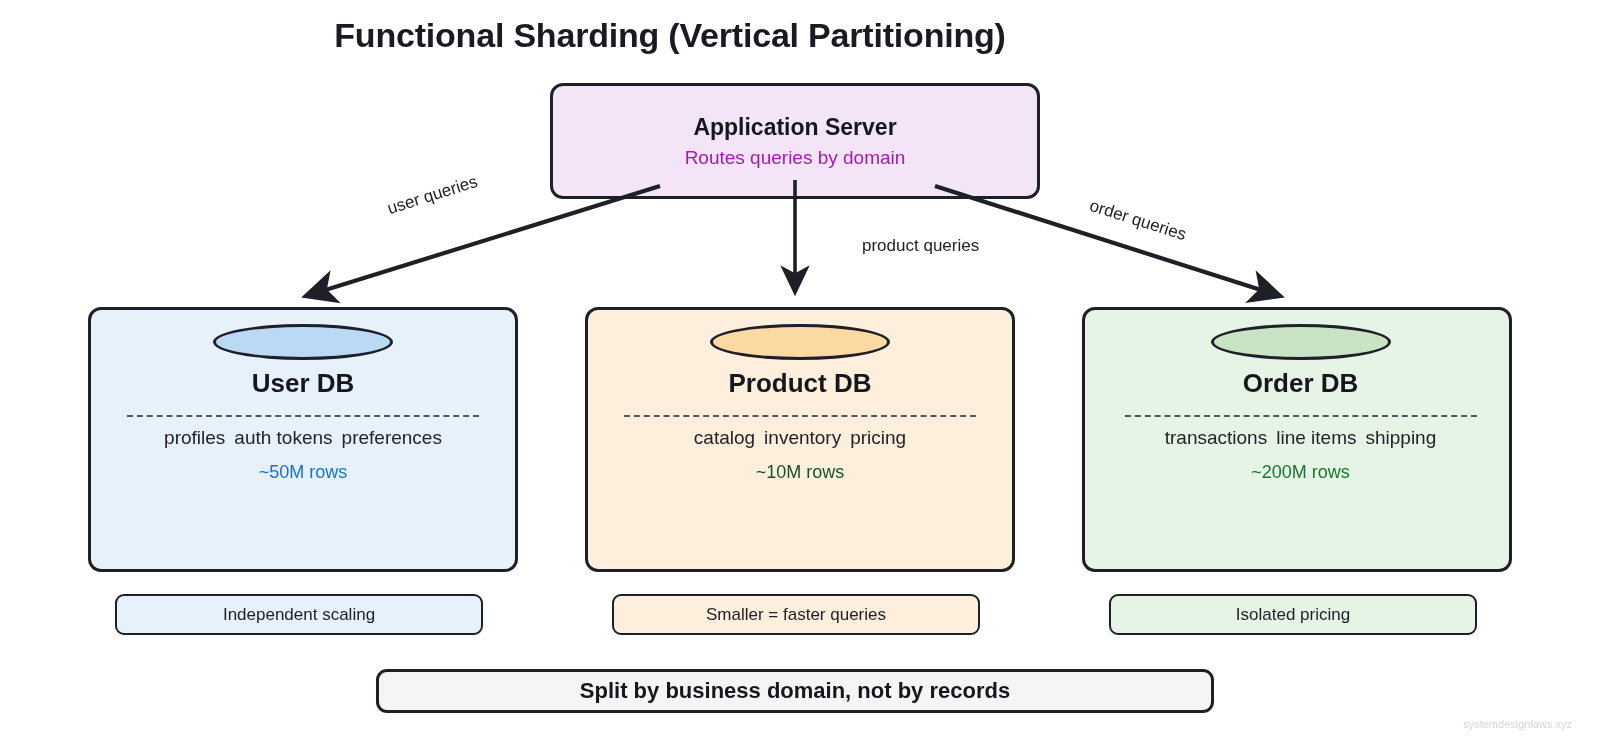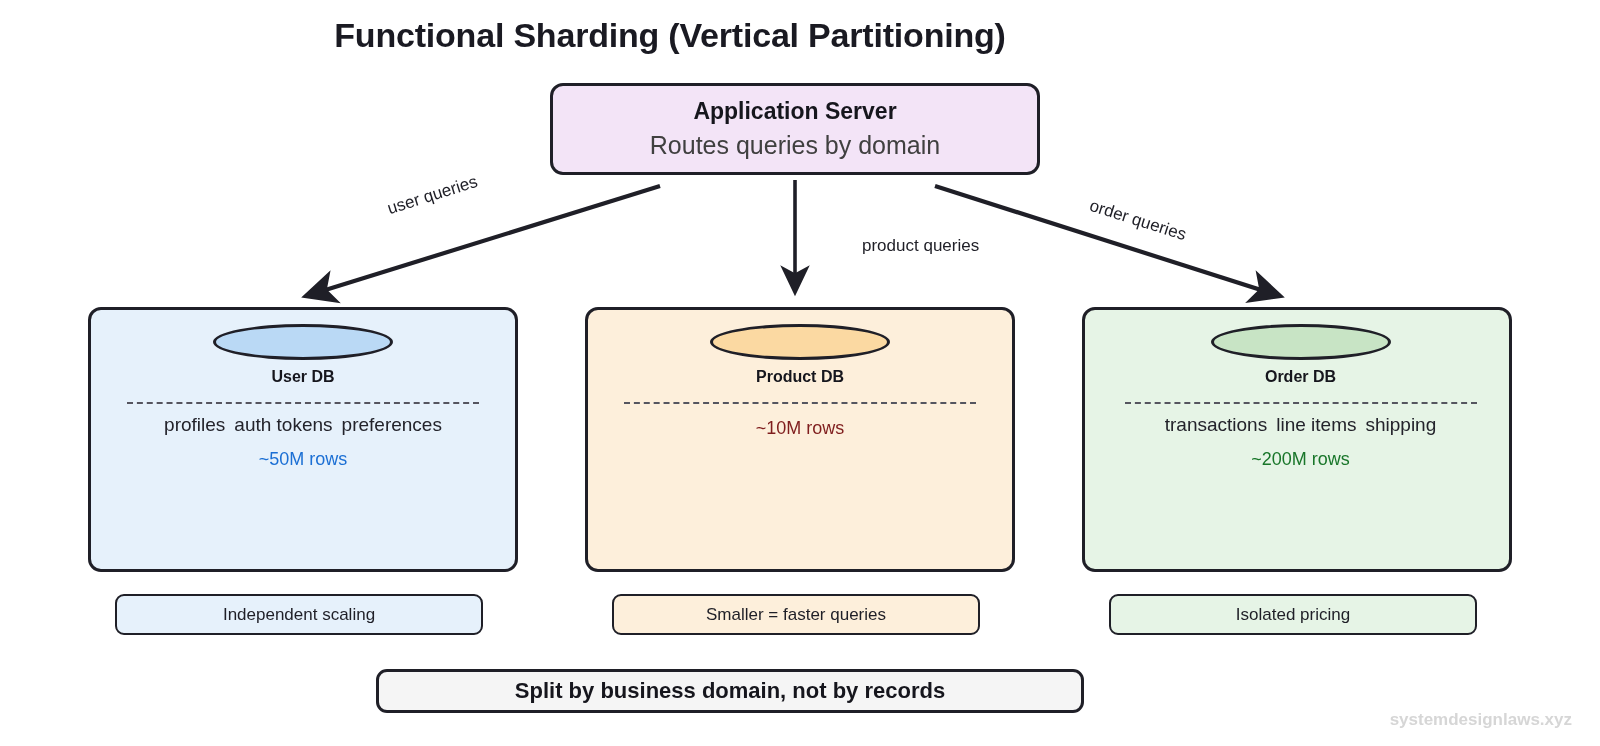--- a/index.html
+++ b/index.html
@@ -41,7 +41,7 @@
     left: 550px;
     top: 83px;
     width: 490px;
-    height: 92px;
+    height: 116px;
     box-sizing: border-box;
     background: #f3e4f7;
     border: 3px solid #1f1f27;

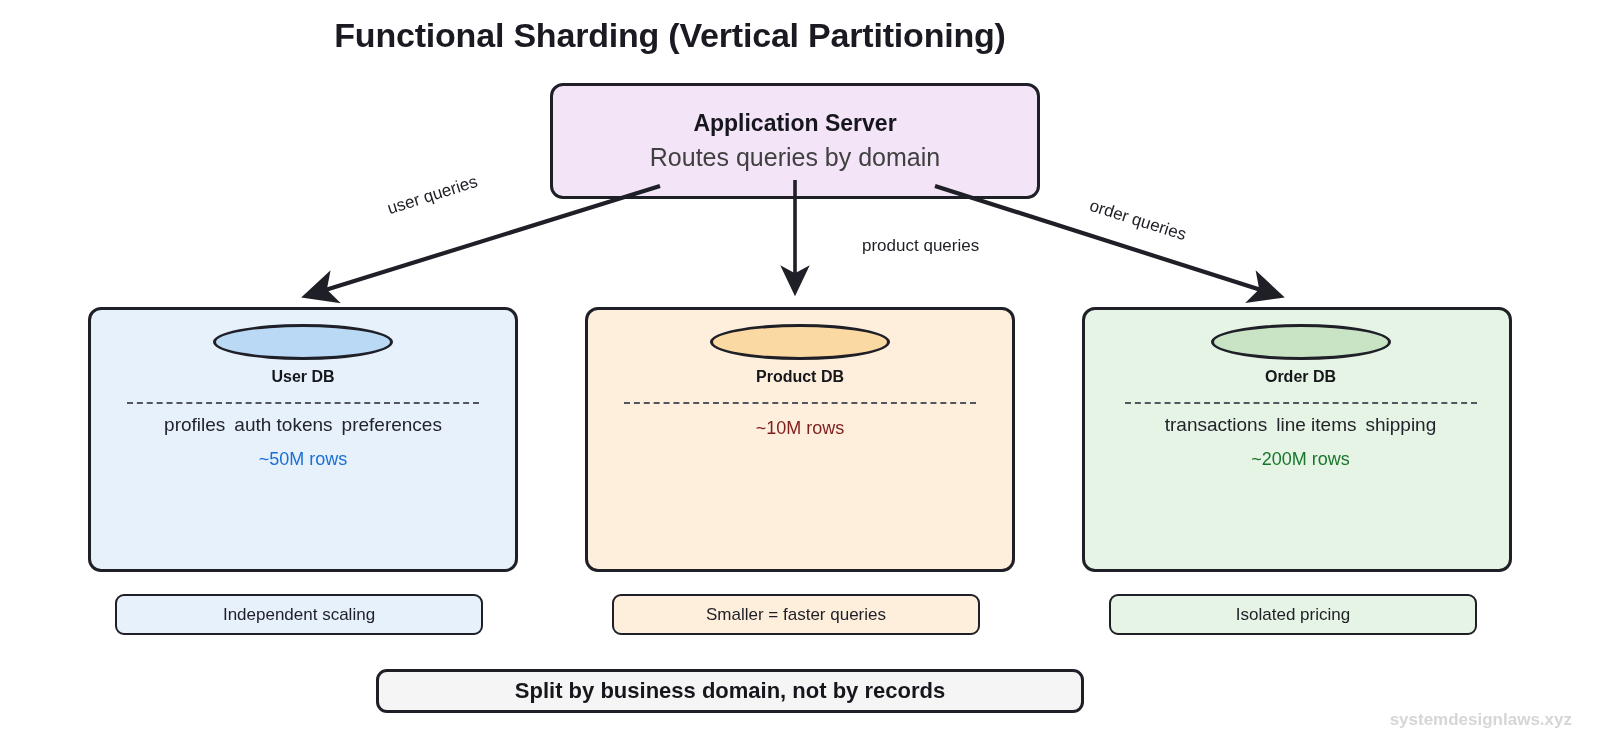--- a/index.html
+++ b/index.html
@@ -58,8 +58,8 @@
     color: #16161d;
   }
   .app-server .as-sub {
-    font-size: 25px;
-    color: #404040;
+    font-size: 19px;
+    color: #a21caf;
   }
 
   

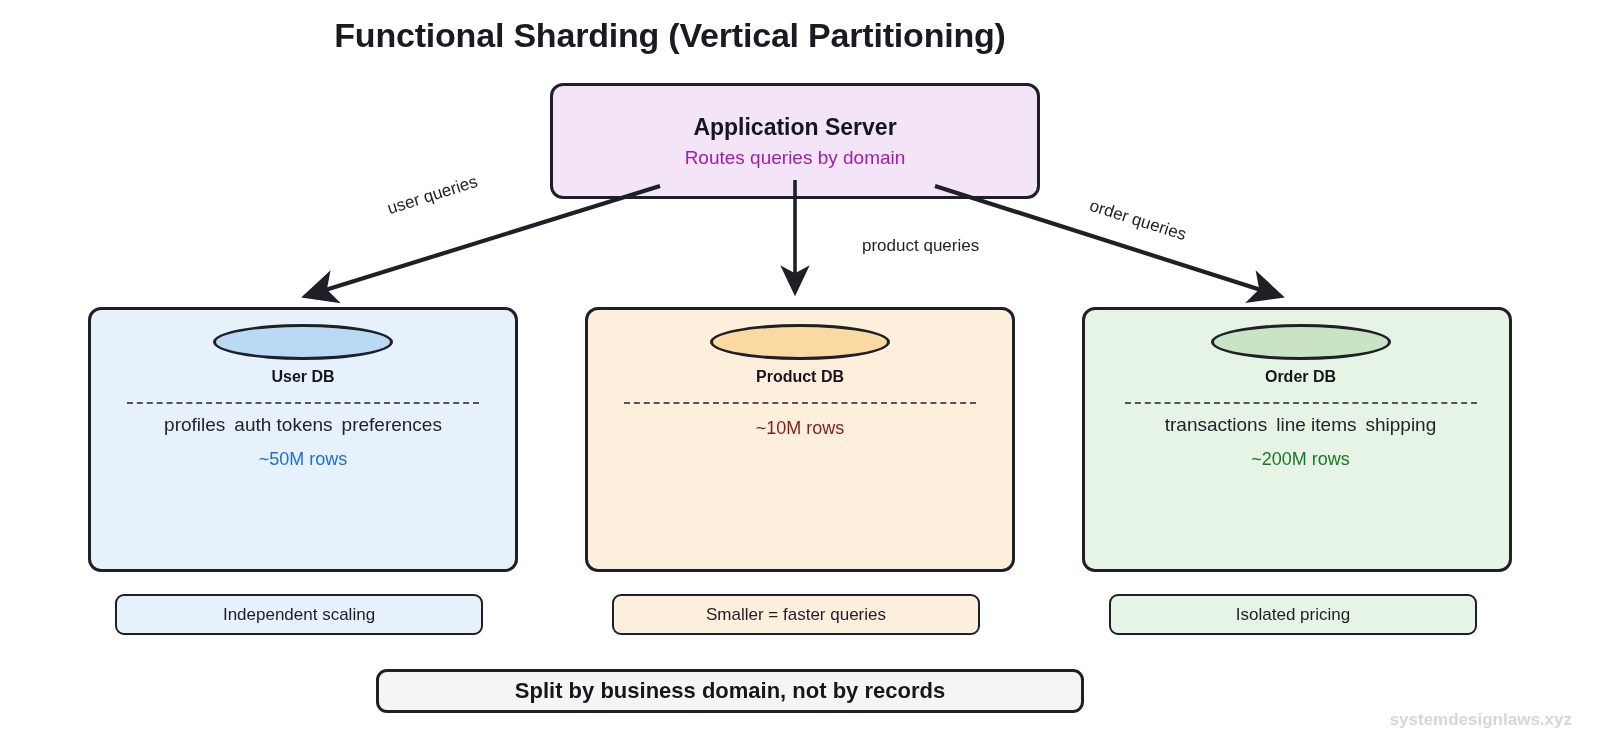--- a/index.html
+++ b/index.html
@@ -126,7 +126,7 @@
 
   .db-name {
     margin-top: 8px;
-    font-size: 16px;
+    font-size: 26px;
     font-weight: bold;
     color: #16161d;
   }

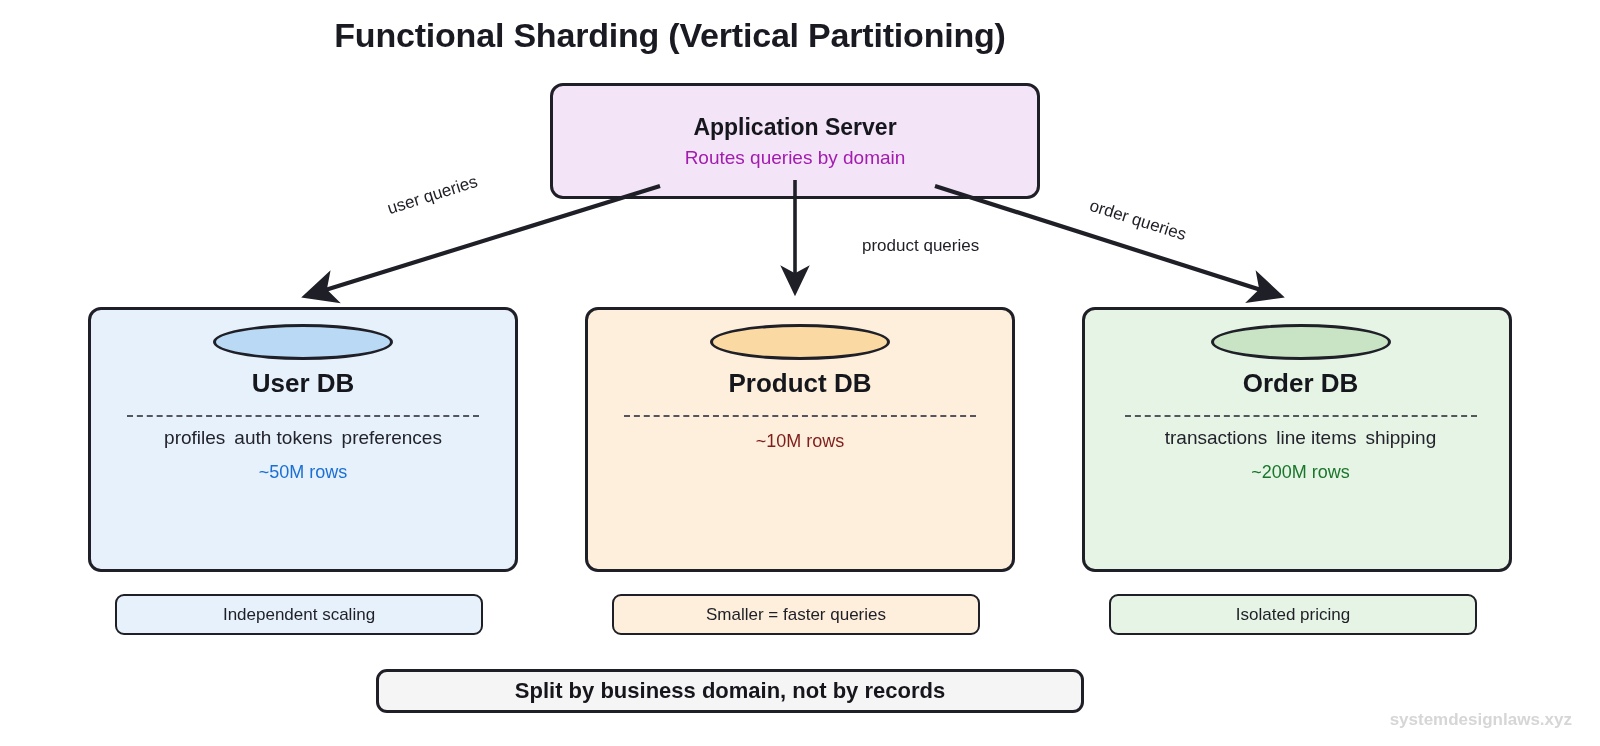--- a/index.html
+++ b/index.html
@@ -251,6 +251,11 @@
     <div class="cyl"></div>
     <div class="db-name">Product DB</div>
     <div class="divider"></div>
+    <div class="db-items">
+      <div class="db-item">catalog</div>
+      <div class="db-item">inventory</div>
+      <div class="db-item">pricing</div>
+    </div>
     <div class="db-rows">~10M rows</div>
   </div>
 

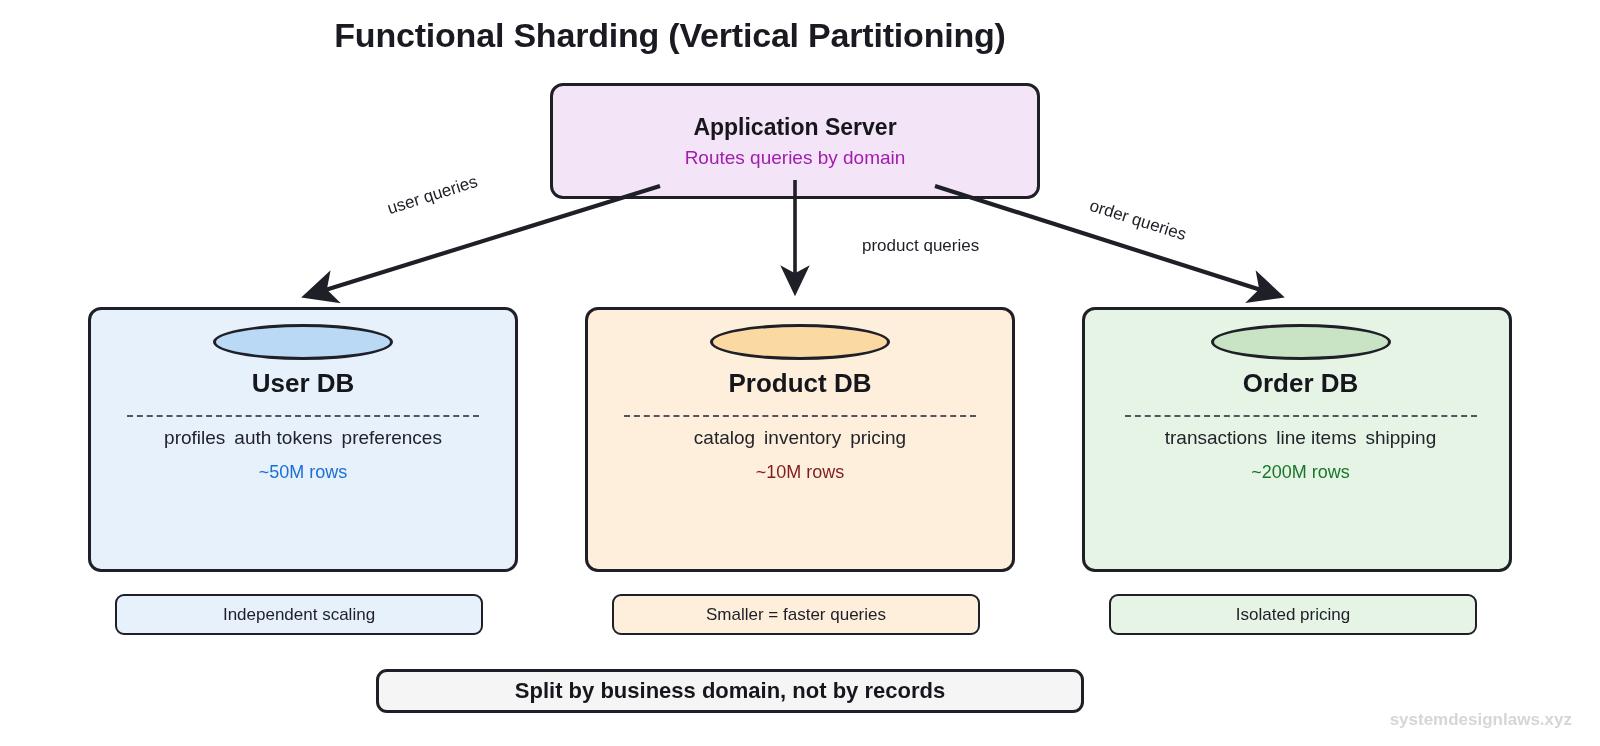--- a/index.html
+++ b/index.html
@@ -154,7 +154,7 @@
     font-weight: normal;
   }
   .db-card.user .db-rows    { color: #1b6fd4; }
-  .db-card.product .db-rows { color: #7f1d1d; }
+  .db-card.product .db-rows { color: #14532d; }
   .db-card.order .db-rows   { color: #19762a; }
 
   

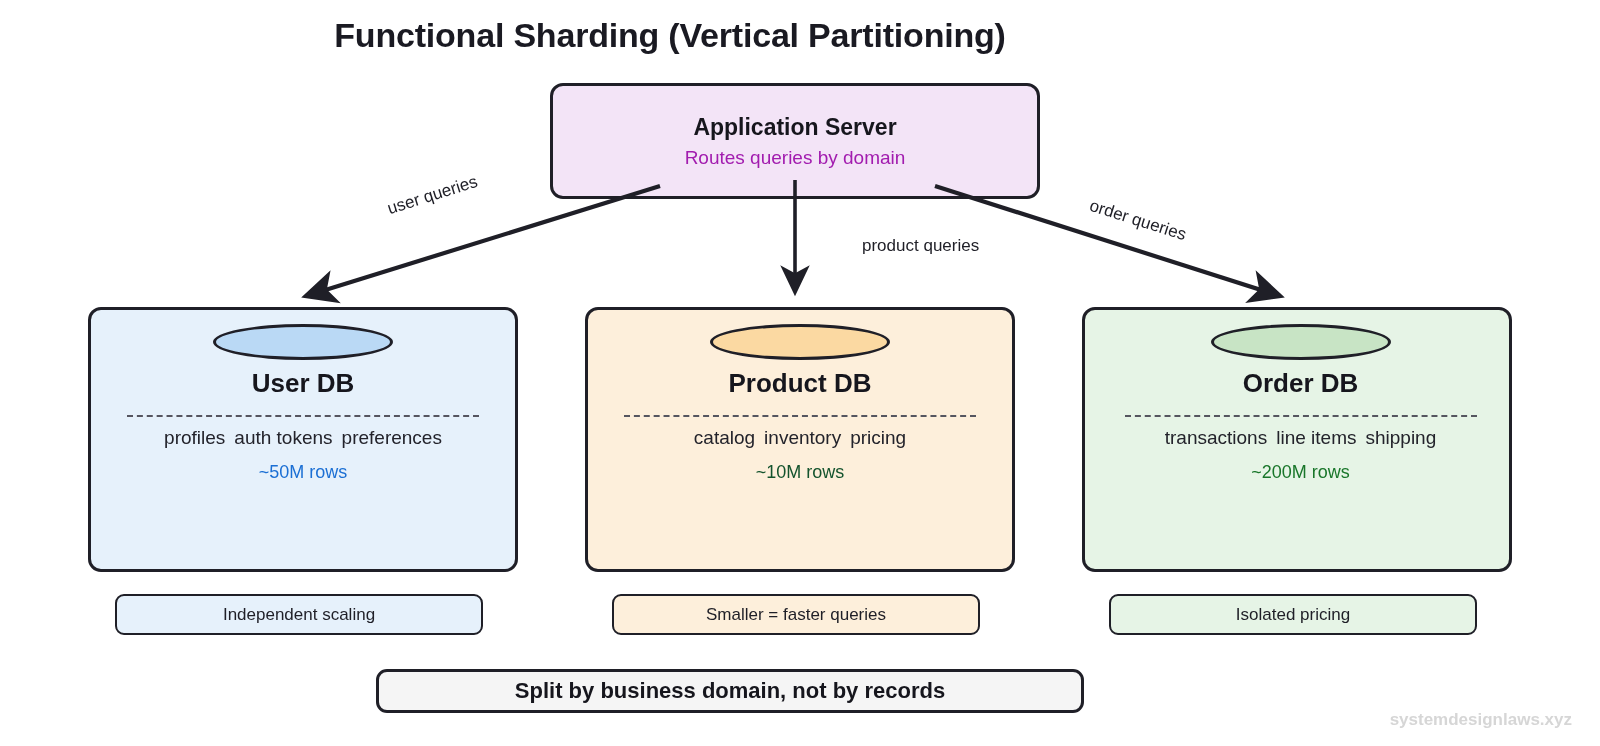--- a/index.html
+++ b/index.html
@@ -181,7 +181,7 @@
     position: absolute;
     left: 376px;
     top: 669px;
-    width: 708px;
+    width: 838px;
     height: 44px;
     box-sizing: border-box;
     background: #f5f5f5;

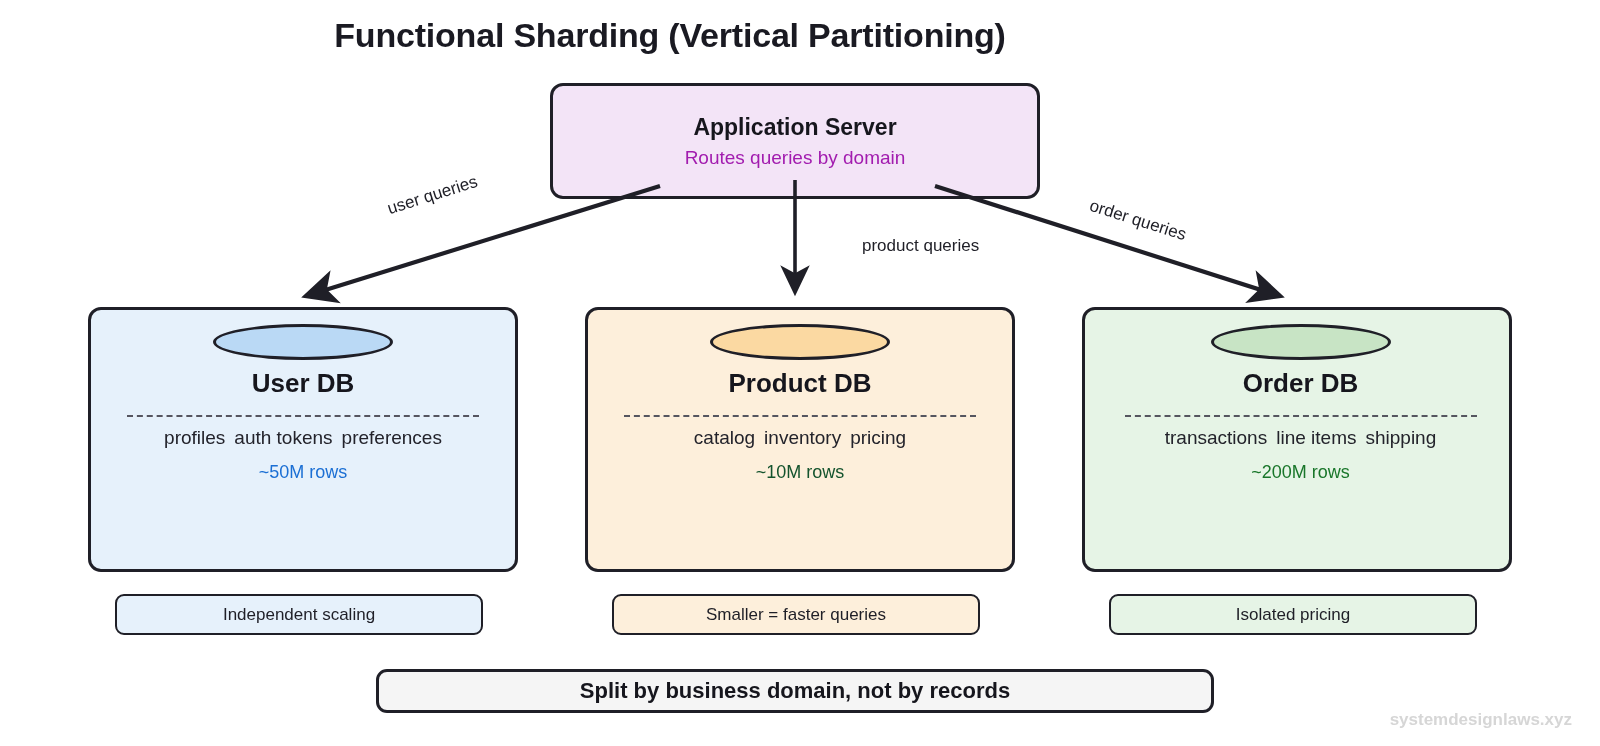--- a/index.html
+++ b/index.html
@@ -200,9 +200,8 @@
     position: absolute;
     right: 28px;
     bottom: 16px;
-    font-size: 17px;
+    font-size: 11px;
     color: #d6d6d6;
-    font-weight: bold;
   }
 </style>
 </head>

